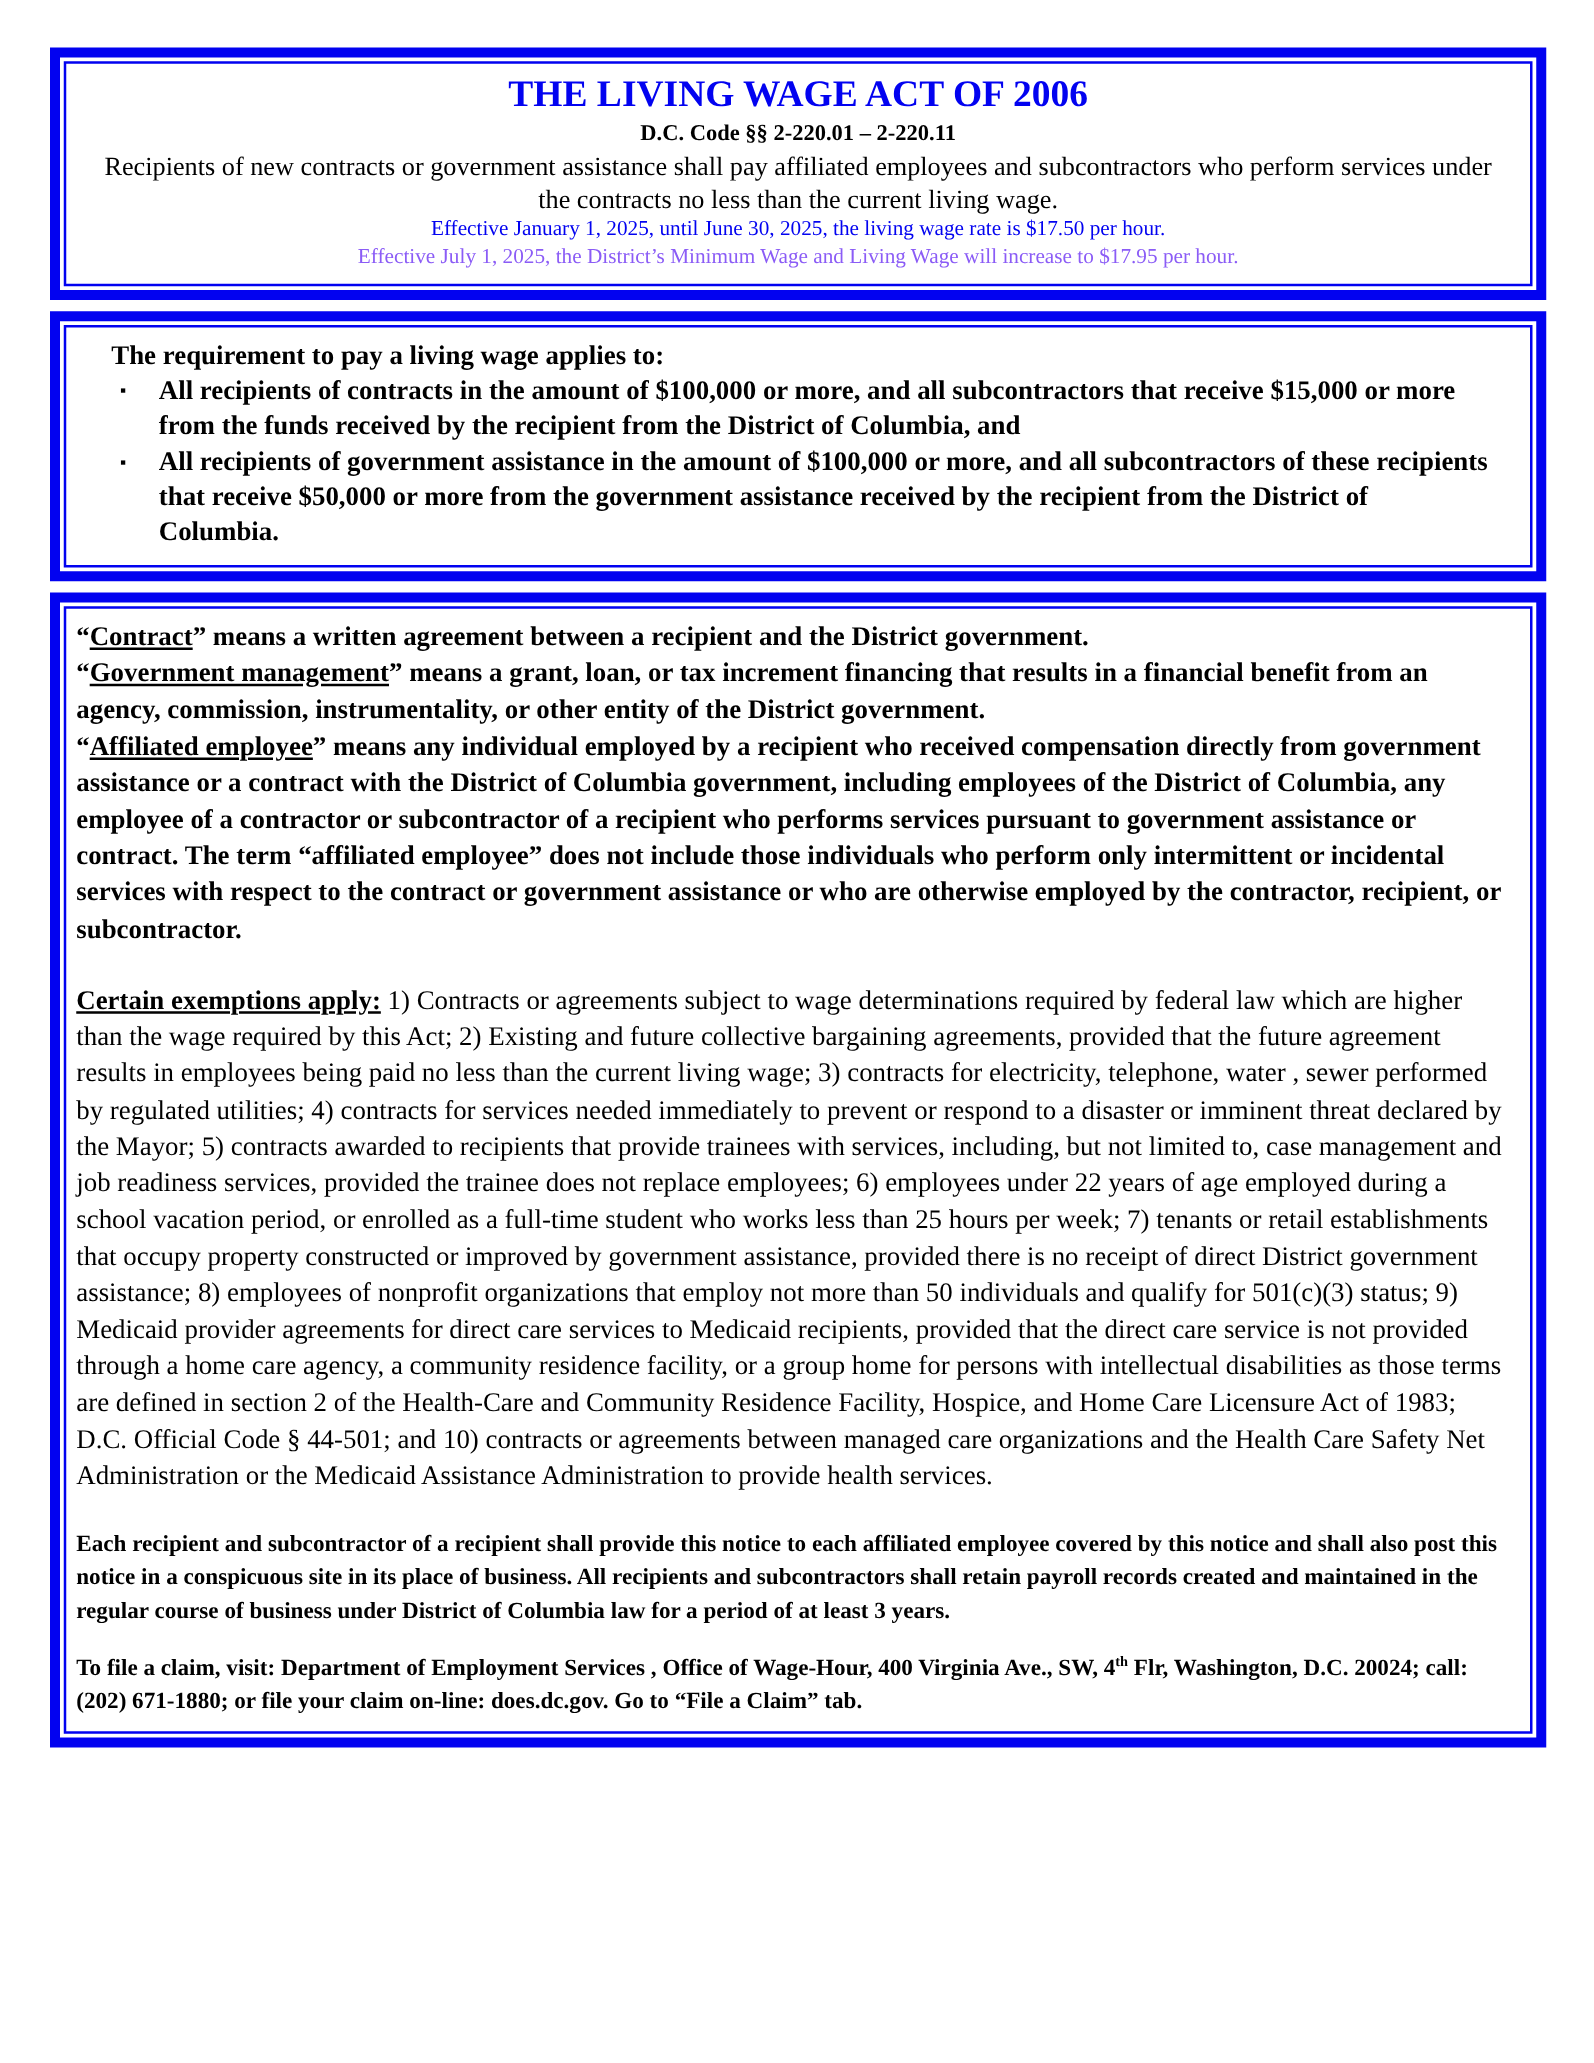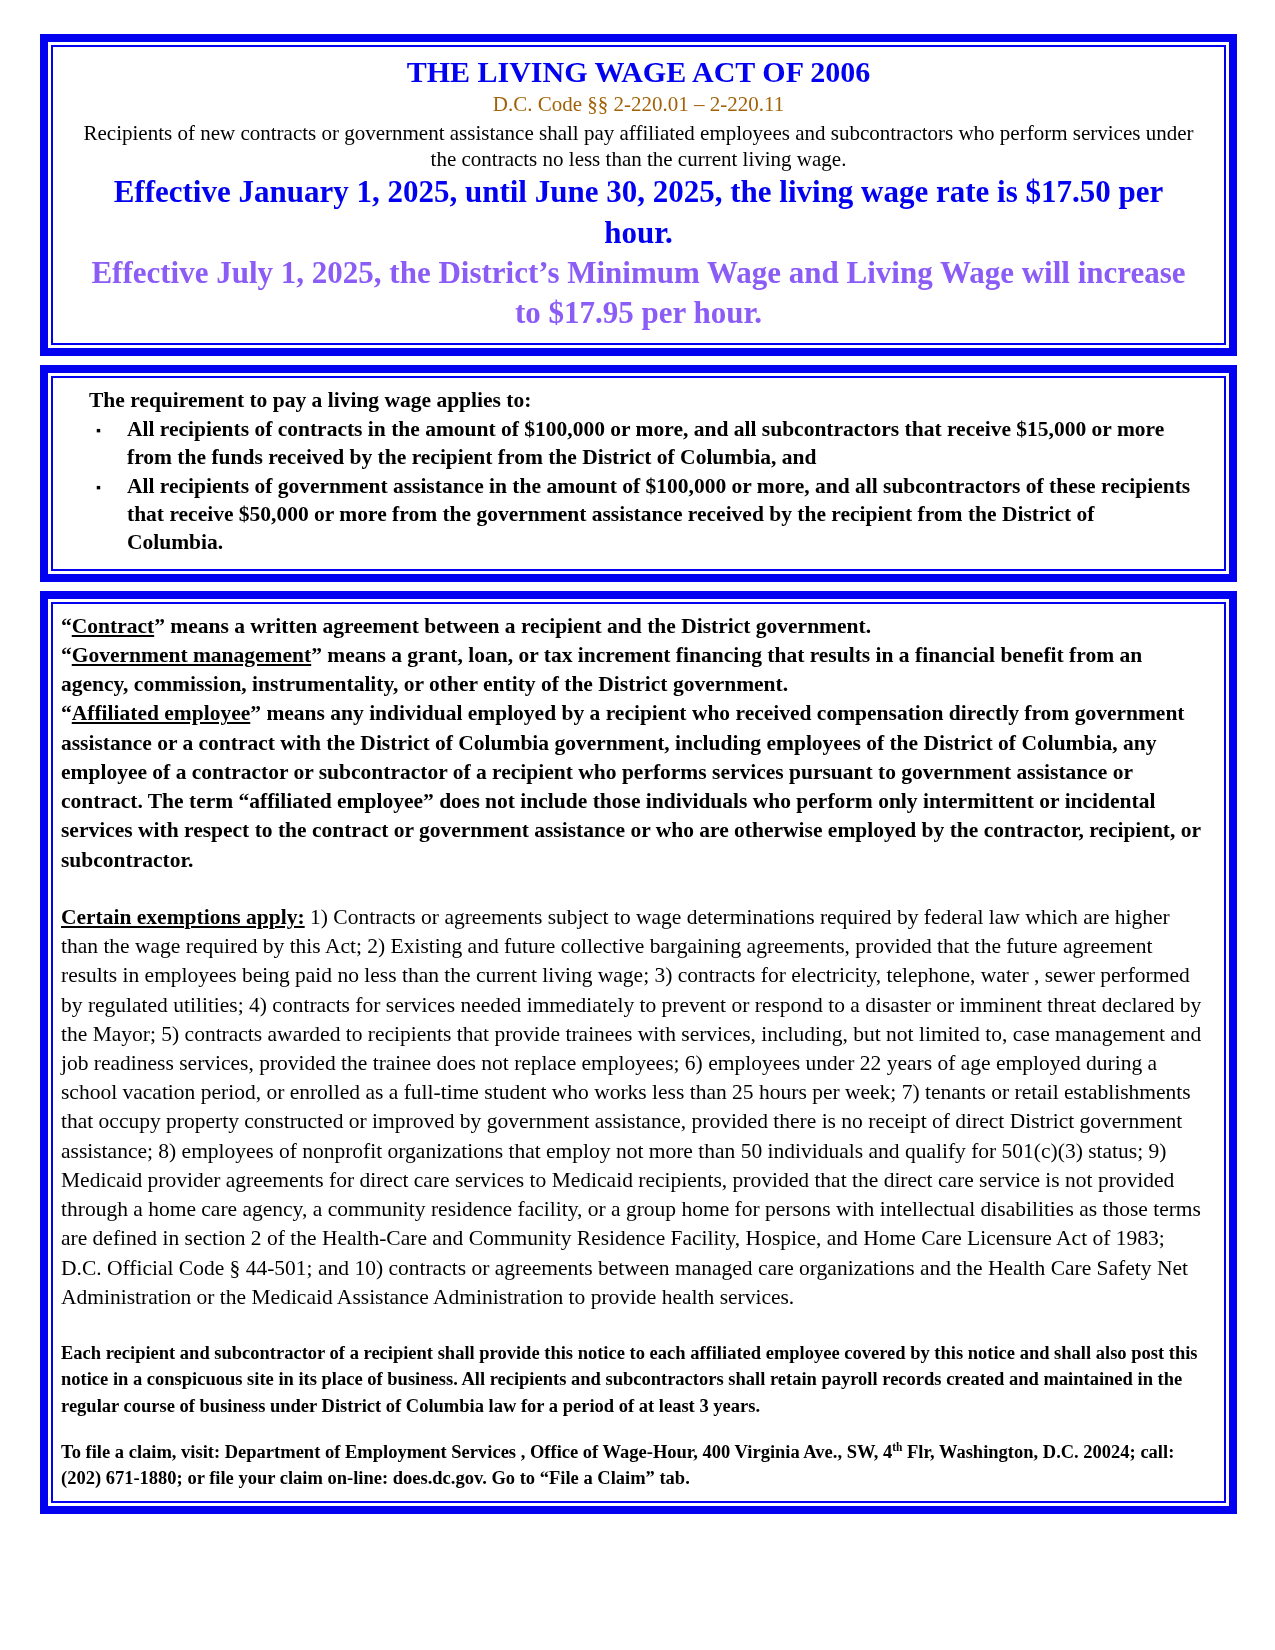--- a/index.html
+++ b/index.html
@@ -11,7 +11,7 @@
     font-family: "Liberation Serif", "DejaVu Serif", serif;
     color: #000000;
   }
-  .page { padding: 16px 38px 0 40px; margin-top: 18px; }
+  .page { padding: 38px 38px 0 40px; }
 
   
   .box {

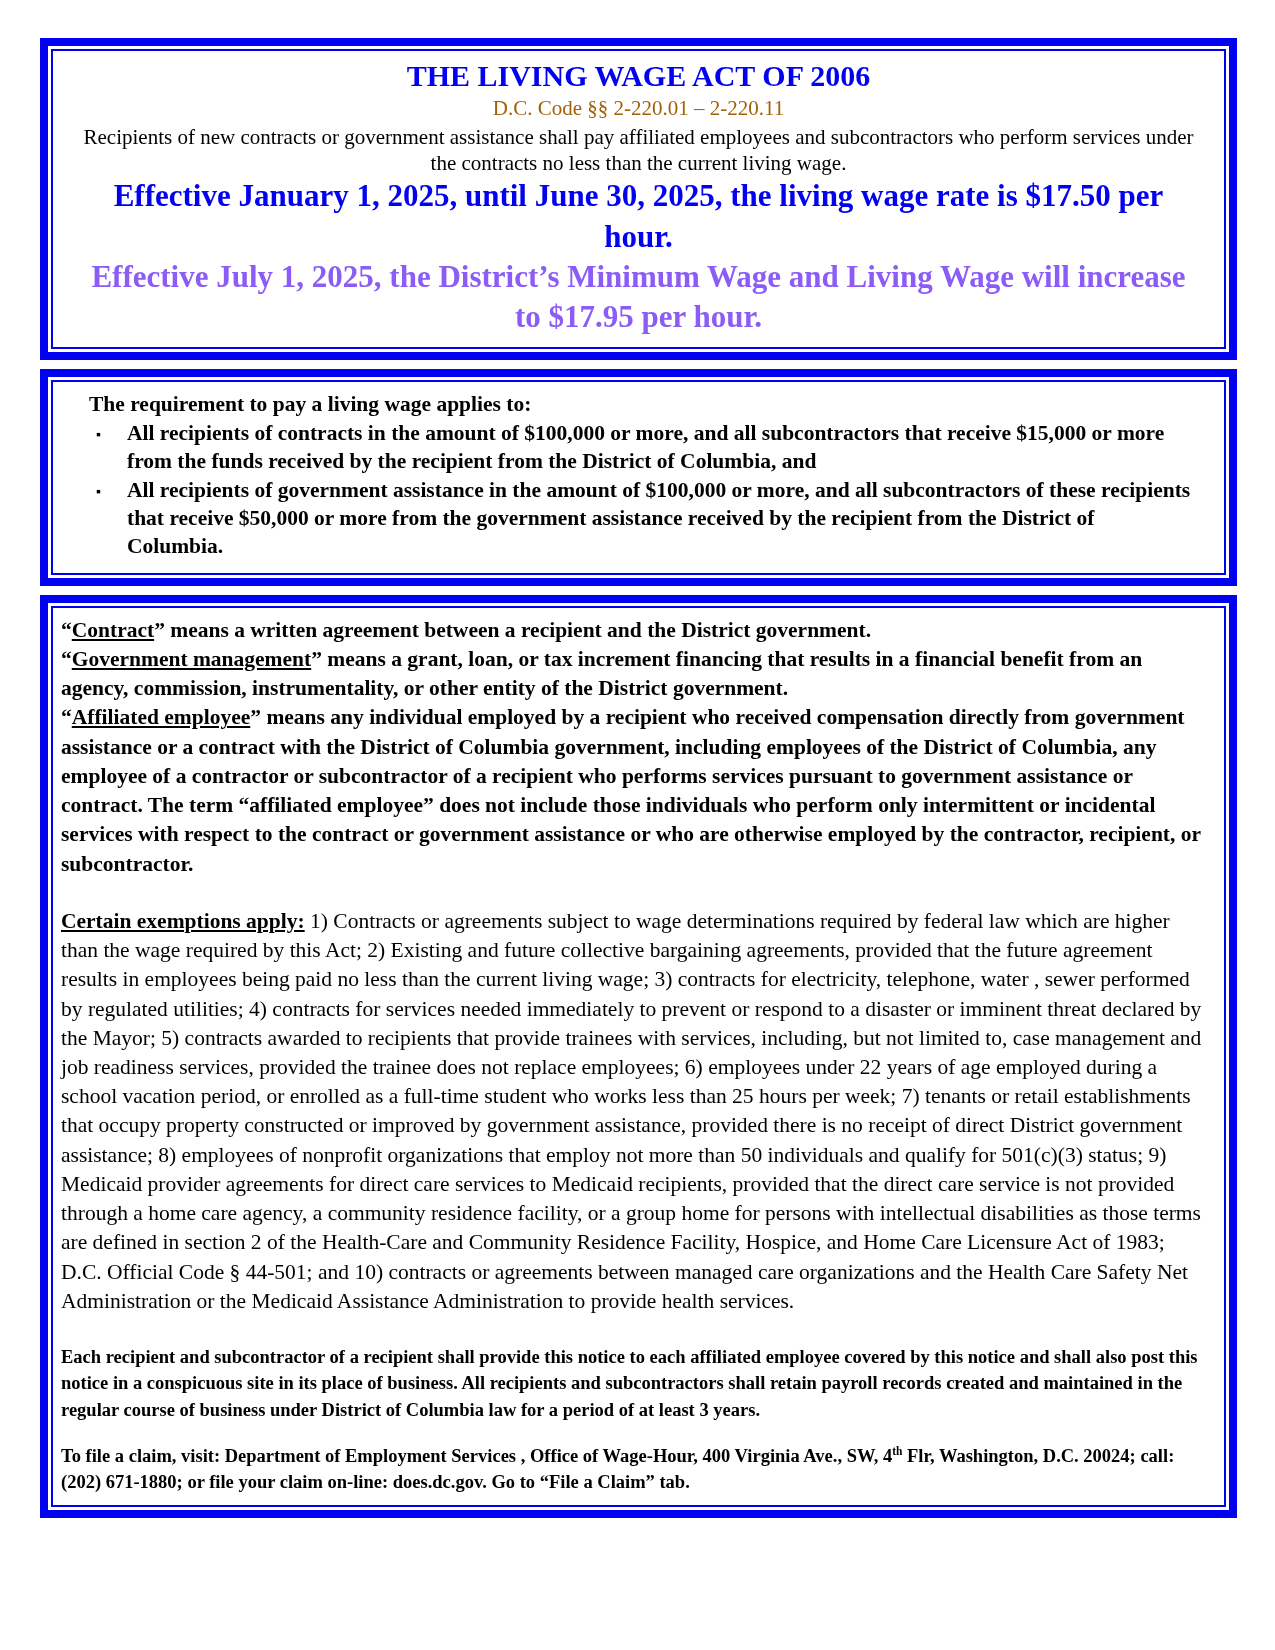--- a/index.html
+++ b/index.html
@@ -25,7 +25,7 @@
   
   .header-inner { padding: 6px 24px 10px; text-align: center; }
   .title   { color: #0202f0; font-weight: 700; font-size: 30px; line-height: 1.25; }
-  .code    { color: #a16207; font-weight: 400; font-size: 21px; line-height: 1.3; }
+  .code    { color: #000000; font-weight: 700; font-size: 18px; line-height: 1.3; }
   .intro   { font-size: 21px; line-height: 1.25; margin-top: 2px; }
   .eff     { font-weight: 700; font-size: 31px; line-height: 1.3; text-align: center; }
   .eff-blue { color: #0202f0; }

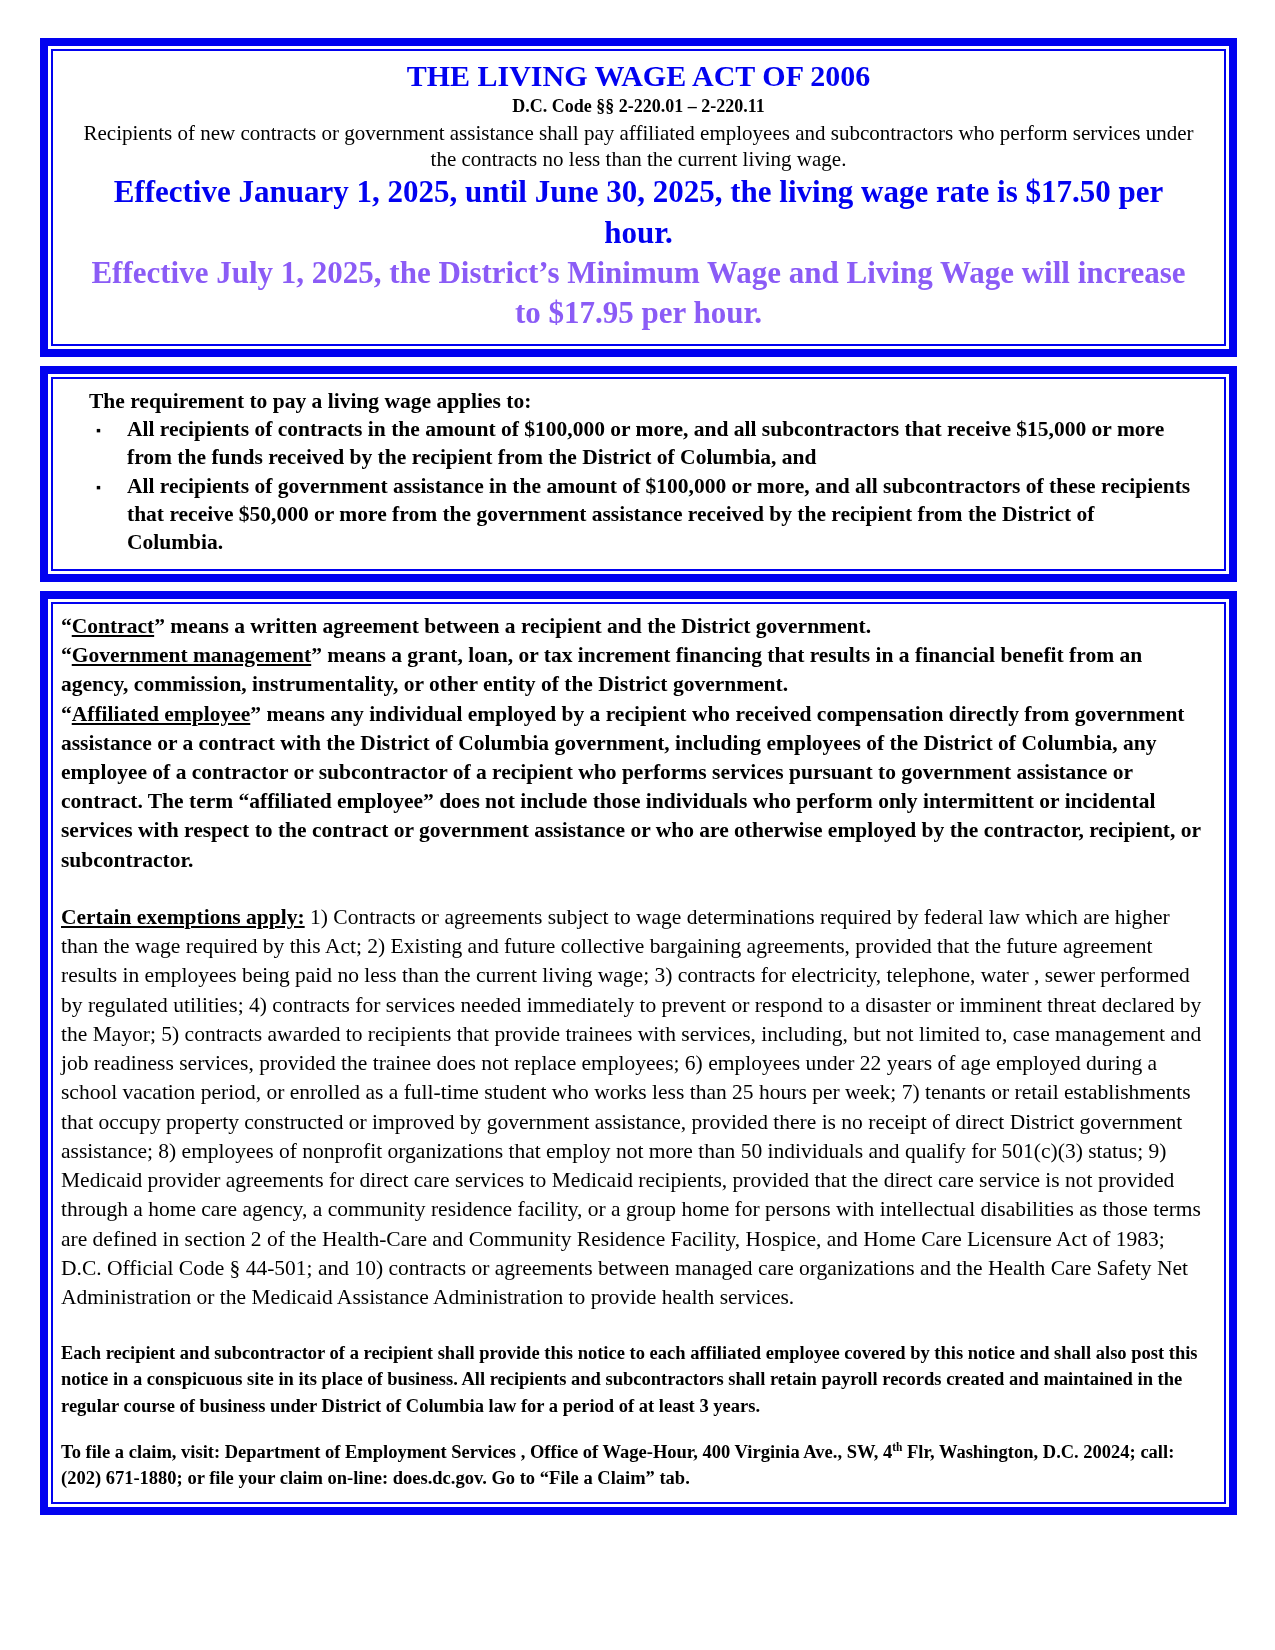--- a/index.html
+++ b/index.html
@@ -27,7 +27,7 @@
   .title   { color: #0202f0; font-weight: 700; font-size: 30px; line-height: 1.25; }
   .code    { color: #000000; font-weight: 700; font-size: 18px; line-height: 1.3; }
   .intro   { font-size: 21px; line-height: 1.25; margin-top: 2px; }
-  .eff     { font-weight: 700; font-size: 31px; line-height: 1.3; text-align: center; }
+  .eff     { font-weight: 400; font-size: 17px; line-height: 1.3; text-align: center; }
   .eff-blue { color: #0202f0; }
   .eff-red  { color: #8b5cf6; }
 

